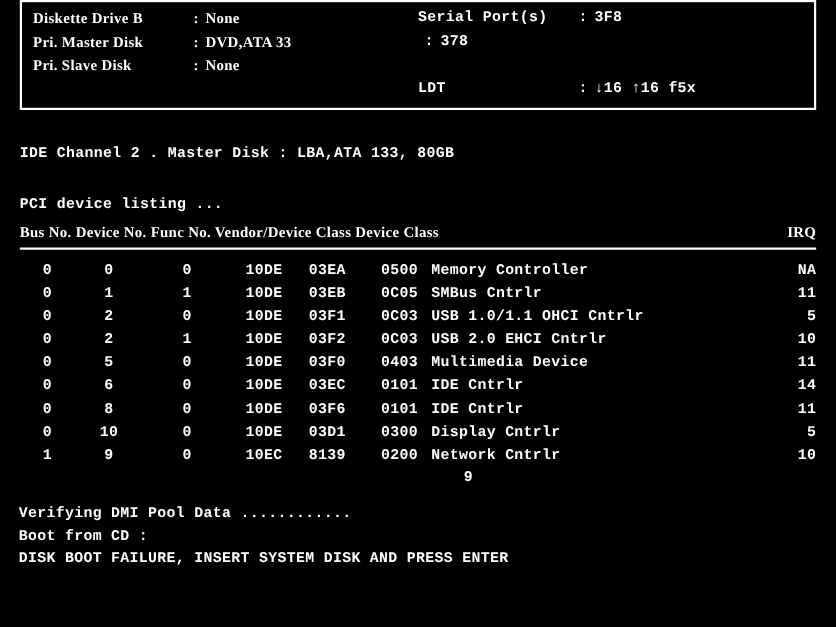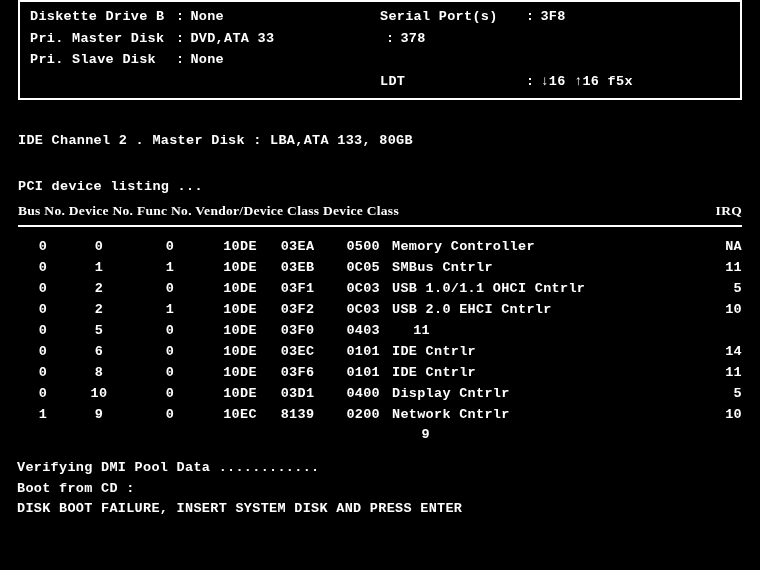--- a/index.html
+++ b/index.html
@@ -30,6 +30,7 @@
     }
     .sys-left {
       width: 50%;
+      font-family: Liberation Serif, serif;
     }
     .sys-right {
       width: 50%;

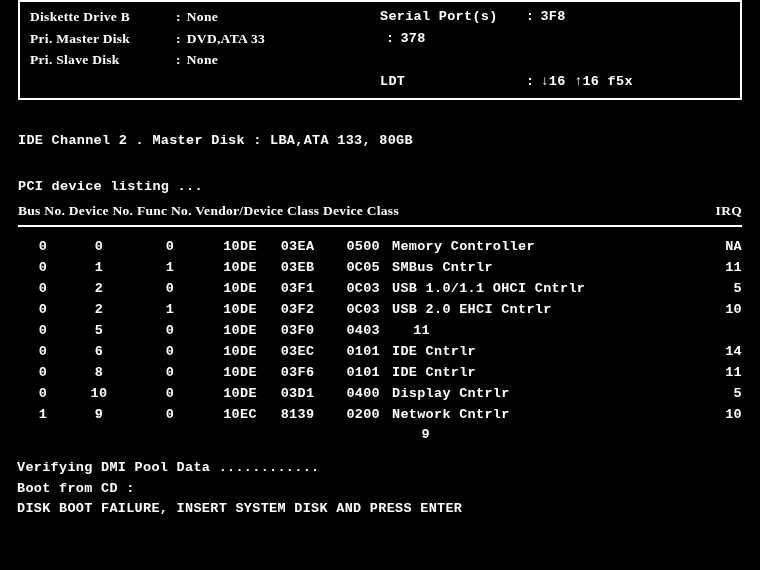--- a/index.html
+++ b/index.html
@@ -184,6 +184,7 @@
         <div class="col-vendor">10DE</div>
         <div class="col-device">03F0</div>
         <div class="col-class">0403</div>
+        <div class="col-desc">Multimedia Device</div>
         <div class="col-irq">11</div>
       </div>
       <div class="pci-row">

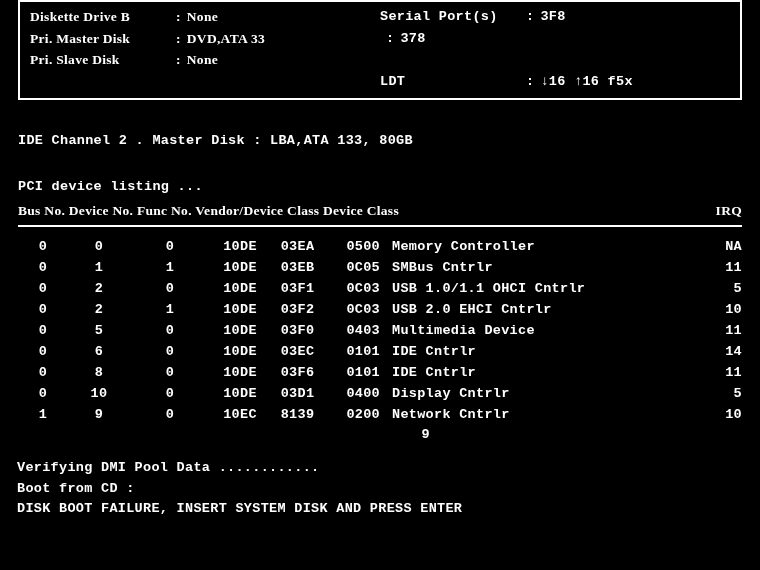--- a/index.html
+++ b/index.html
@@ -213,7 +213,7 @@
         <div class="col-func">0</div>
         <div class="col-vendor">10DE</div>
         <div class="col-device">03D1</div>
-        <div class="col-class">0400</div>
+        <div class="col-class">0300</div>
         <div class="col-desc">Display Cntrlr</div>
         <div class="col-irq">5</div>
       </div>

